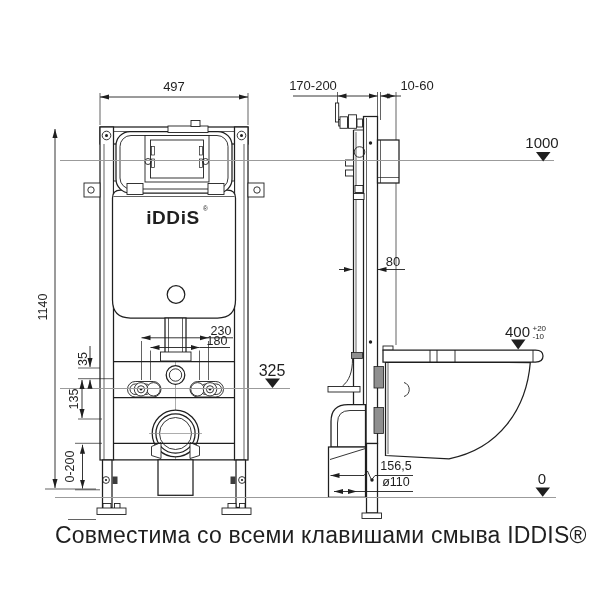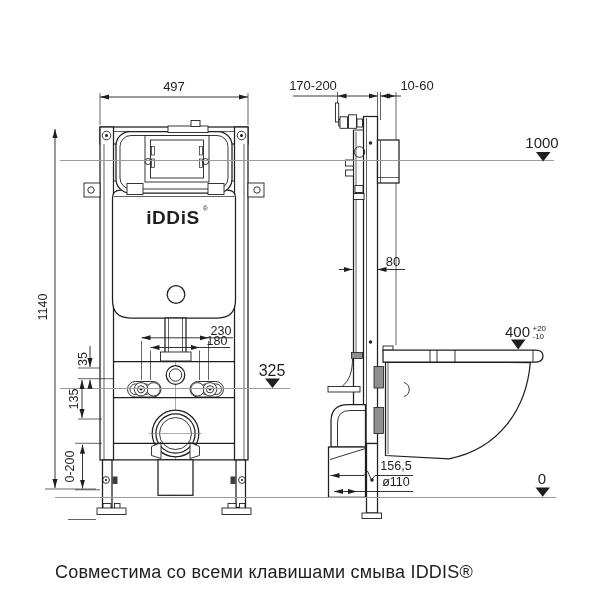--- a/index.html
+++ b/index.html
@@ -30,7 +30,7 @@
   .t8{font-size:8px}
   .logo{font-weight:bold;font-size:19px;letter-spacing:.6px}
   .mark{font-size:6.5px}
-  .caption{position:absolute;left:55px;top:562px;font-size:18px;color:var(--line);
+  .caption{position:absolute;left:55px;top:522px;font-size:23px;color:var(--line);
            letter-spacing:.2px;white-space:nowrap;}
 </style>
 </head>

